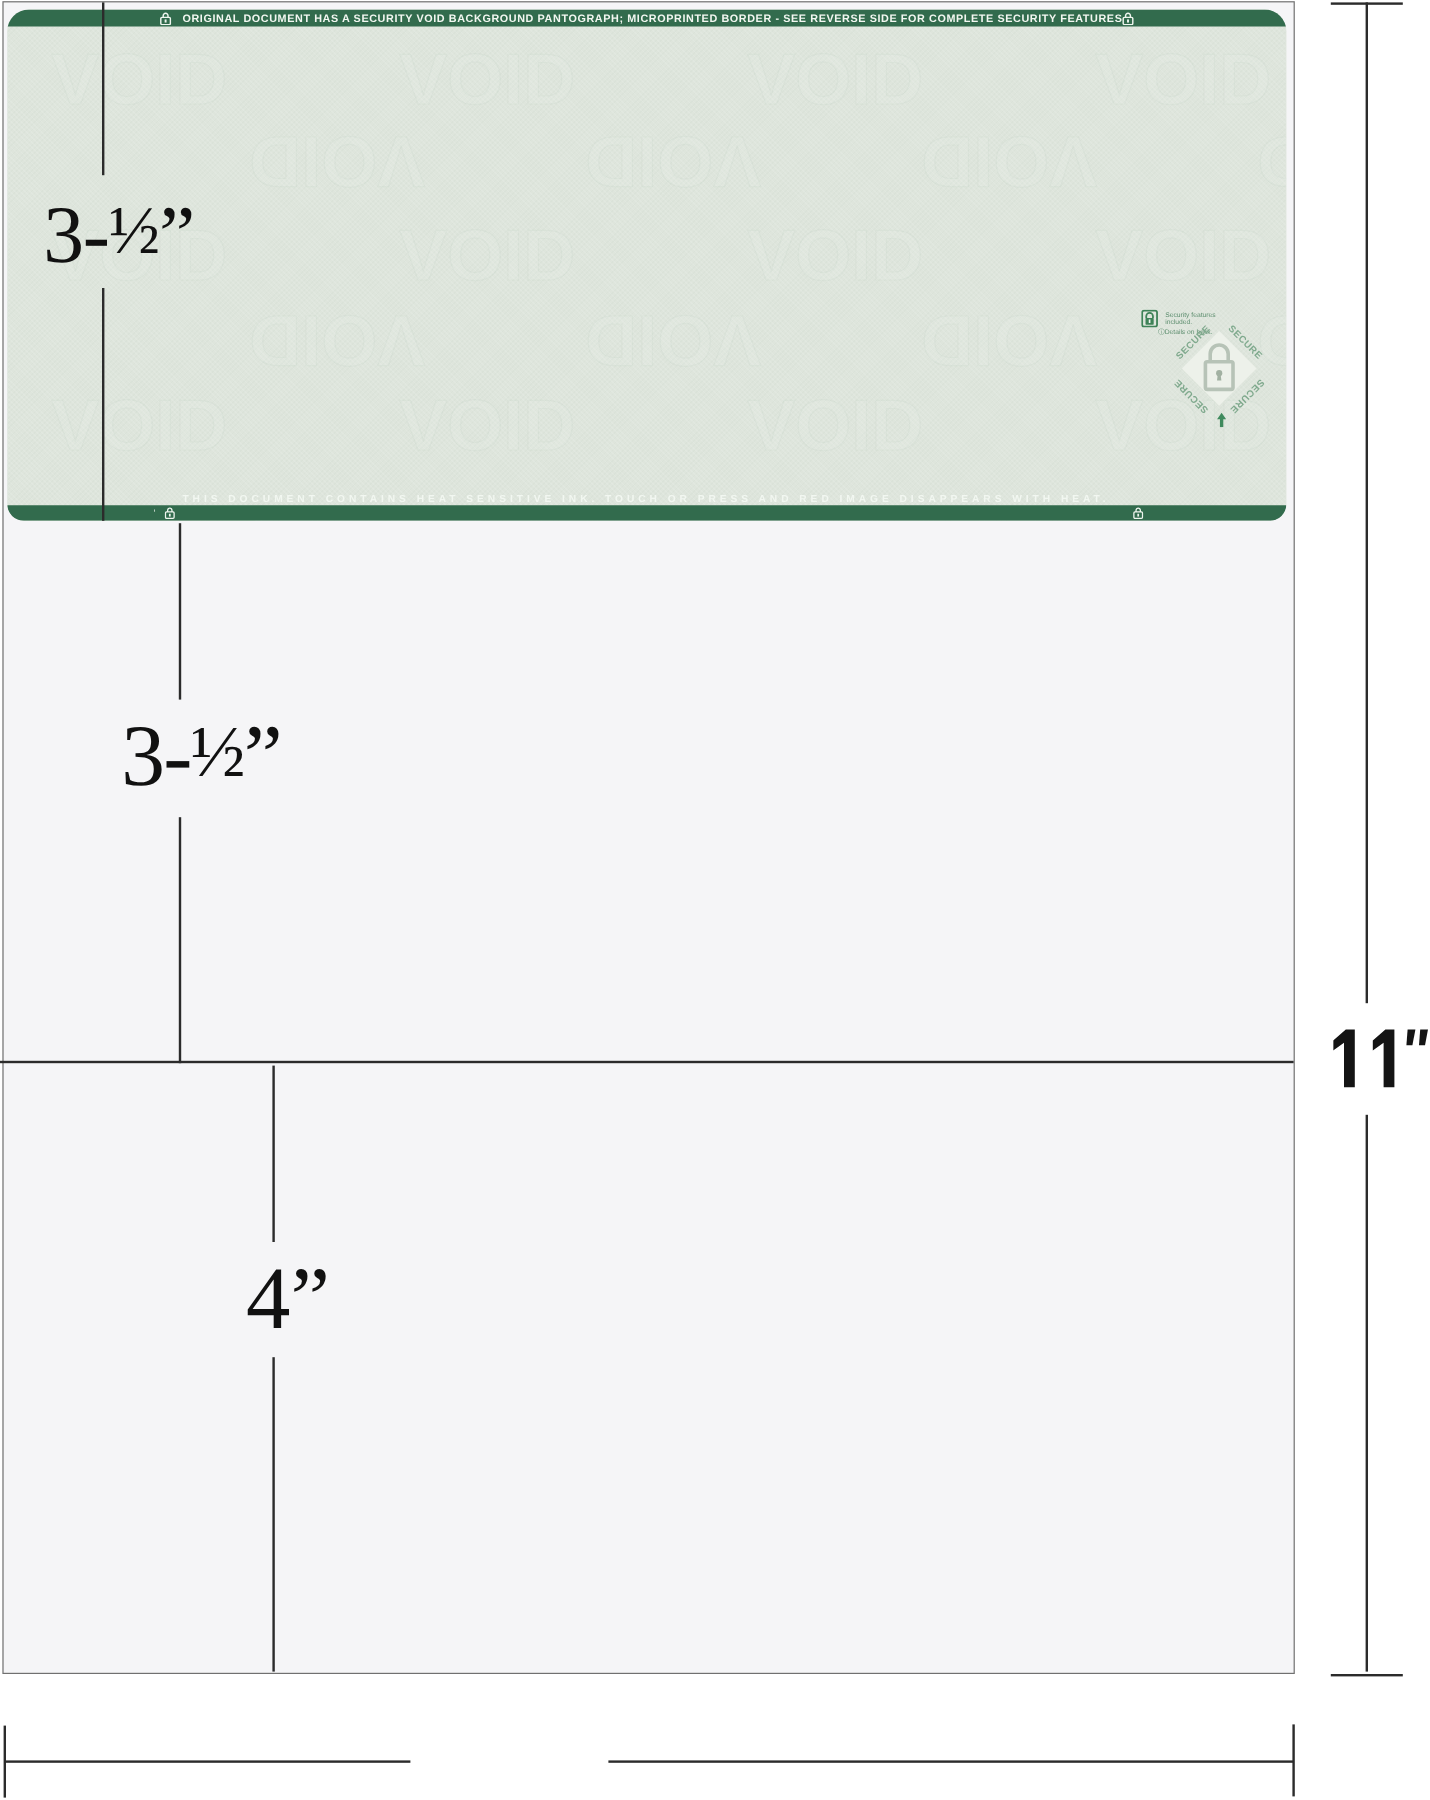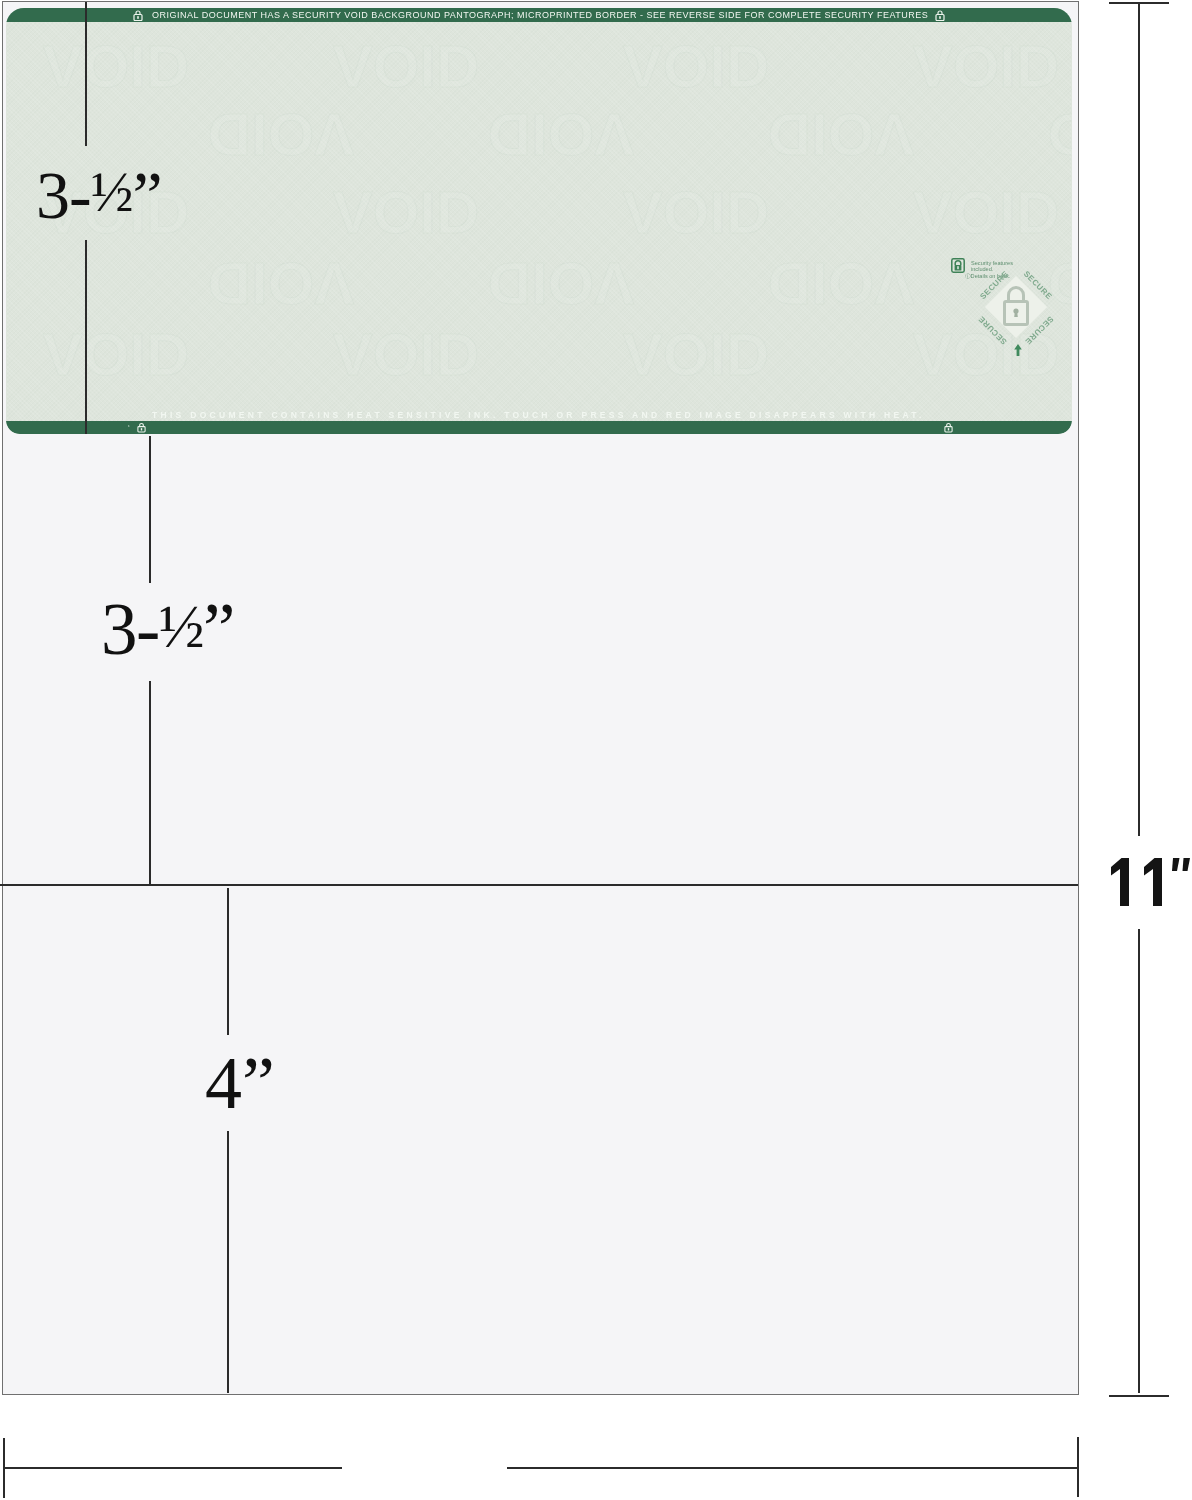--- a/index.html
+++ b/index.html
@@ -67,7 +67,7 @@
   </svg>
 
   <div class="abs" style="left:146px;top:0;height:14px;line-height:14px;color:#f2f7f1;will-change:transform;
-       font-size:9px;font-weight:normal;letter-spacing:0.5px;white-space:nowrap;">ORIGINAL DOCUMENT HAS A SECURITY VOID BACKGROUND PANTOGRAPH; MICROPRINTED BORDER - SEE REVERSE SIDE FOR COMPLETE SECURITY FEATURES</div>
+       font-size:9px;font-weight:bold;letter-spacing:0.5px;white-space:nowrap;">ORIGINAL DOCUMENT HAS A SECURITY VOID BACKGROUND PANTOGRAPH; MICROPRINTED BORDER - SEE REVERSE SIDE FOR COMPLETE SECURITY FEATURES</div>
 
   <svg class="abs" style="left:929px;top:2px;" width="10" height="11" viewBox="0 0 10 11">
     <rect x="1" y="4.5" width="8" height="6" rx="1" fill="none" stroke="#eef5ee" stroke-width="1.2"></rect>

